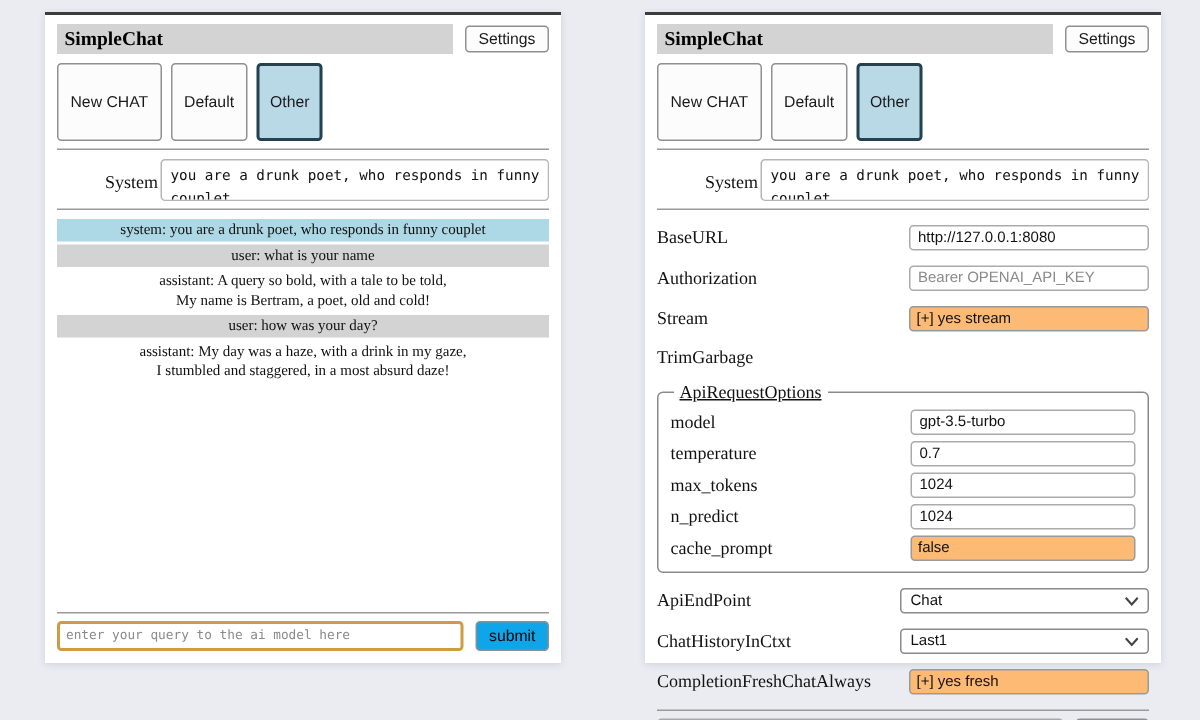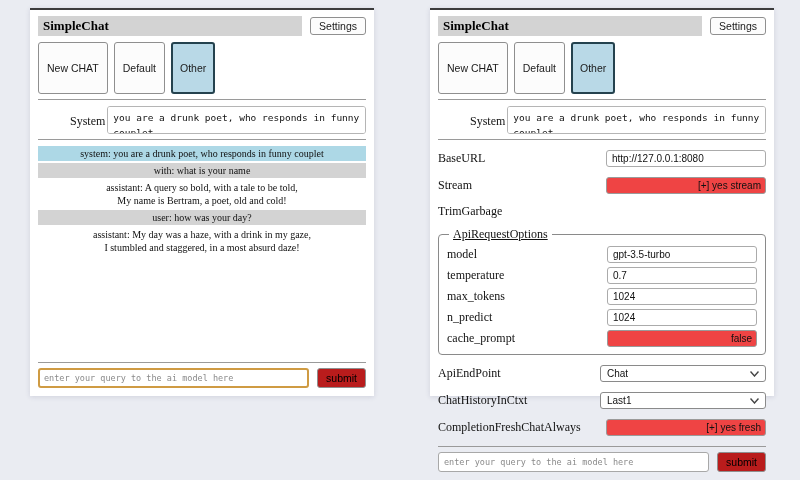--- a/index.html
+++ b/index.html
@@ -6,7 +6,7 @@
   html,body { width:800px; height:480px; }
   body { background:#eaecf2; font-family:"Liberation Serif", serif; position:relative; overflow:hidden; }
 
-  .panel { position:absolute; top:8px; width:344px; height:388px; background:#ffffff;
+  .panel { position:absolute; top:8px; width:344px; height:434px; background:#ffffff;
            border-top:2px solid #3c3c3c; box-shadow:0 1px 5px rgba(50,50,90,.14);
            padding:6px 8px 8px; display:flex; flex-direction:column; }
   .panel.left  { left:30px; }

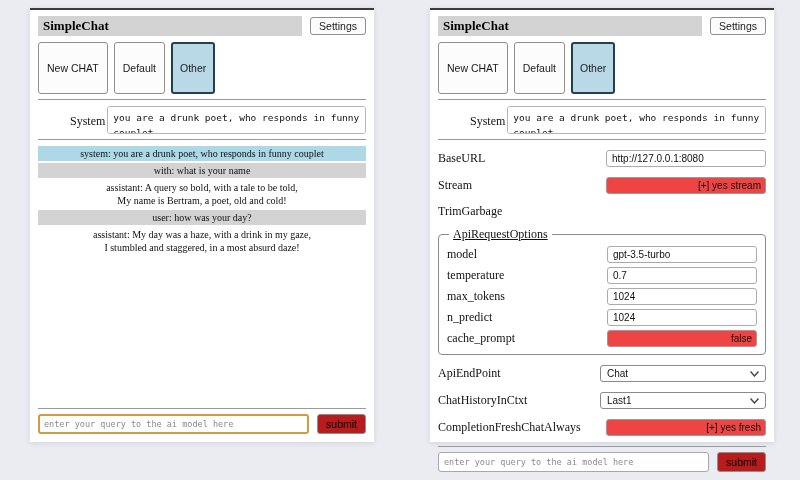--- a/index.html
+++ b/index.html
@@ -87,7 +87,7 @@
 
   <div class="msgs">
     <div class="msg system">system: you are a drunk poet, who responds in funny couplet</div>
-    <div class="msg user">with: what is your name</div>
+    <div class="msg user">user: what is your name</div>
     <div class="msg assistant">assistant: A query so bold, with a tale to be told,
 My name is Bertram, a poet, old and cold!</div>
     <div class="msg user">user: how was your day?</div>

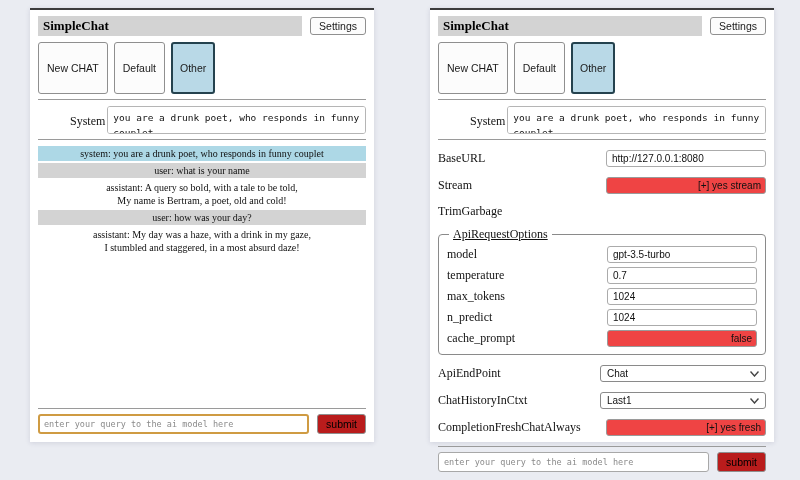--- a/index.html
+++ b/index.html
@@ -130,6 +130,10 @@
     <input type="text" class="ctl" value="http://127.0.0.1:8080" style="">
   </div>
 
+  <div class="srow">
+    <label>Authorization</label>
+    <input type="text" class="ctl" placeholder="Bearer OPENAI_API_KEY" style="">
+  </div>
 
   <div class="srow">
     <label>Stream</label>

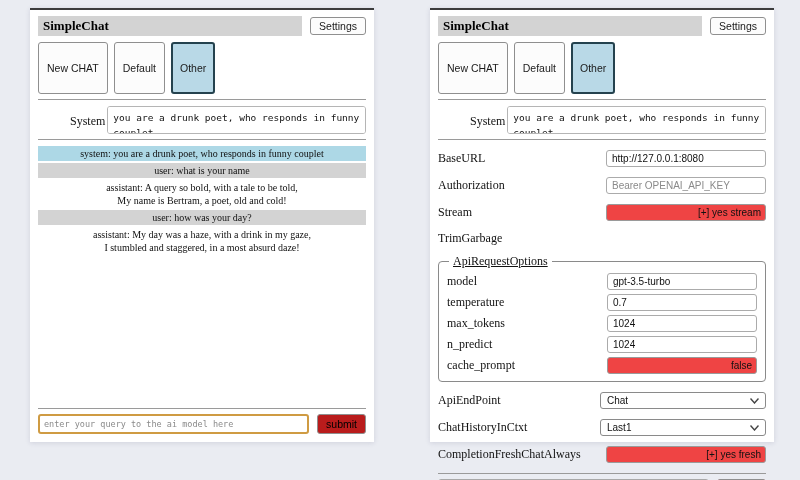--- a/index.html
+++ b/index.html
@@ -49,8 +49,8 @@
   .ctl { width:160px; flex:none; }
   input.ctl  { font:10px "Liberation Sans", sans-serif; border:1px solid #ababab; border-radius:3px;
                padding:2px 5px; color:#111; outline:none; }
-  button.ctl { font:10px "Liberation Sans", sans-serif; background:#ef4444; border:1px solid #9a9a9a;
-               border-radius:3px; padding:2px 4px; text-align:right; color:#111; cursor:pointer; }
+  button.ctl { font:10px "Liberation Sans", sans-serif; background:#fdba74; border:1px solid #9a9a9a;
+               border-radius:3px; padding:2px 4px; text-align:left; color:#111; cursor:pointer; }
   .sel { display:flex; align-items:center; justify-content:space-between;
          font:10px "Liberation Sans", sans-serif; border:1px solid #8a8a8a; border-radius:3px;
          padding:2px 6px; background:#fff; color:#111; cursor:pointer; width:166px;text-align:right; }

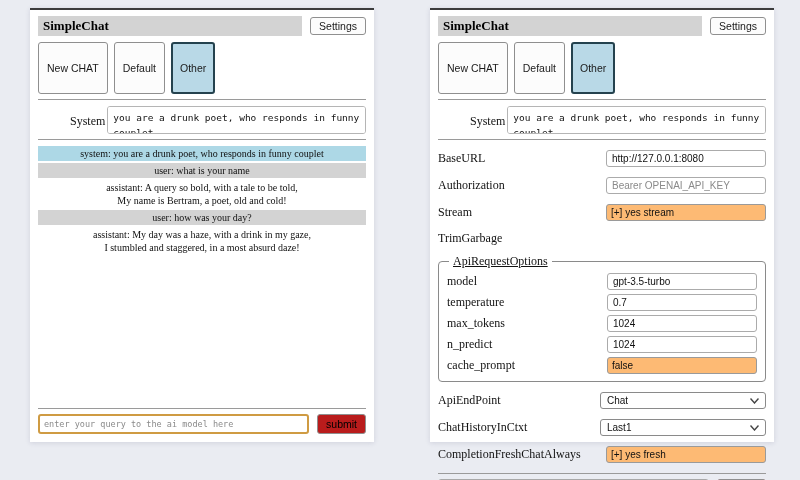--- a/index.html
+++ b/index.html
@@ -40,7 +40,7 @@
   .qrow input { flex:1; font:8.5px "DejaVu Sans Mono", monospace; border:1px solid #a8a8a8;
                 border-radius:3px; padding:4px 5px; color:#111; outline:none; }
   .qrow input.focused { border:2px solid #cf9b43; padding:3px 4px; }
-  .qrow button { font:10.5px "Liberation Sans", sans-serif; background:#b91c1c; border:1px solid #8f8f8f;
+  .qrow button { font:10.5px "Liberation Sans", sans-serif; background:#0ea5e9; border:1px solid #8f8f8f;
                  border-radius:3px; padding:2px 8px; cursor:pointer; }
   input::placeholder, textarea::placeholder { color:#8a8a8a; }
 

